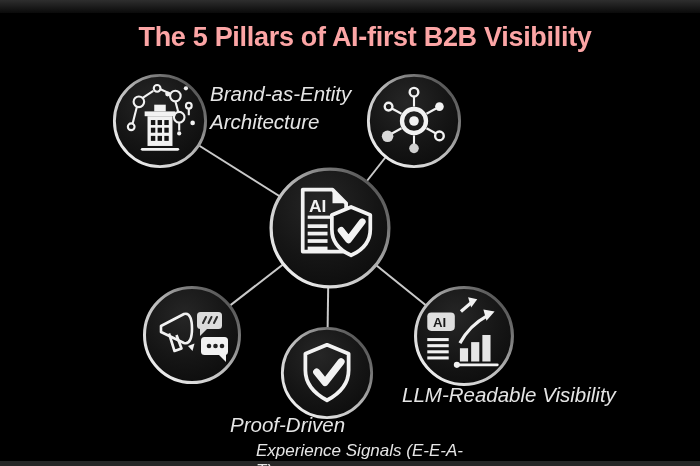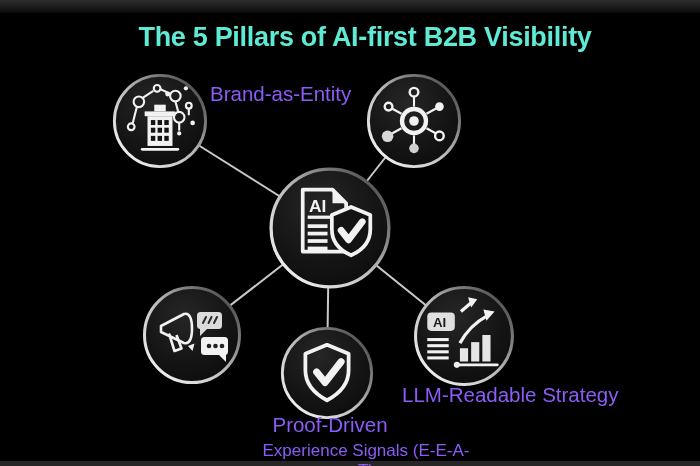--- a/index.html
+++ b/index.html
@@ -15,7 +15,7 @@
   .node svg{display:block;width:100%;height:100%;}
   .title{
     position:absolute;left:30px;right:0;top:22px;z-index:3;text-align:center;
-    color:#5eead4;font-size:27px;font-weight:700;letter-spacing:-0.3px;
+    color:#fca5a5;font-size:27px;font-weight:700;letter-spacing:-0.3px;
   }
   .label{position:absolute;z-index:3;color:#8b5cf6;font-size:20.5px;line-height:27.5px;font-weight:400;}
   .label.small{font-size:17px;line-height:20px;}

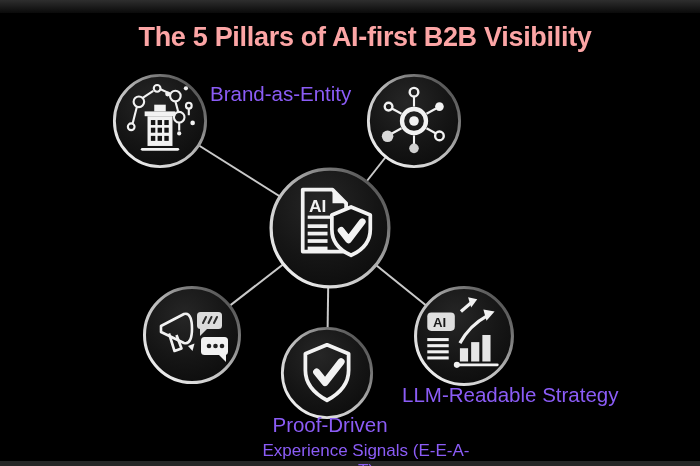--- a/index.html
+++ b/index.html
@@ -17,7 +17,7 @@
     position:absolute;left:30px;right:0;top:22px;z-index:3;text-align:center;
     color:#fca5a5;font-size:27px;font-weight:700;letter-spacing:-0.3px;
   }
-  .label{position:absolute;z-index:3;color:#8b5cf6;font-size:20.5px;line-height:27.5px;font-weight:400;}
+  .label{position:absolute;z-index:3;color:#e5e5e5;font-size:20.5px;line-height:27.5px;font-weight:400;font-style:italic;}
   .label.small{font-size:17px;line-height:20px;}
   .label.centered{text-align:center;}
 </style>

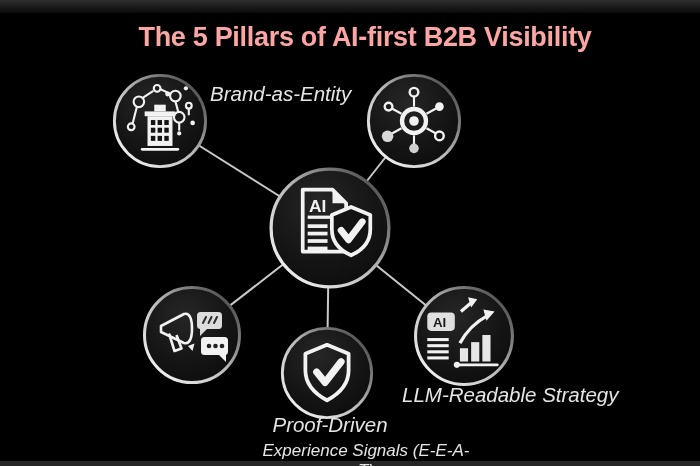--- a/index.html
+++ b/index.html
@@ -200,6 +200,7 @@
 
   <div class="label" style="left:210px;top:80px">
     <div>Brand-as-Entity</div>
+    <div>Architecture</div>
   </div>
 
 

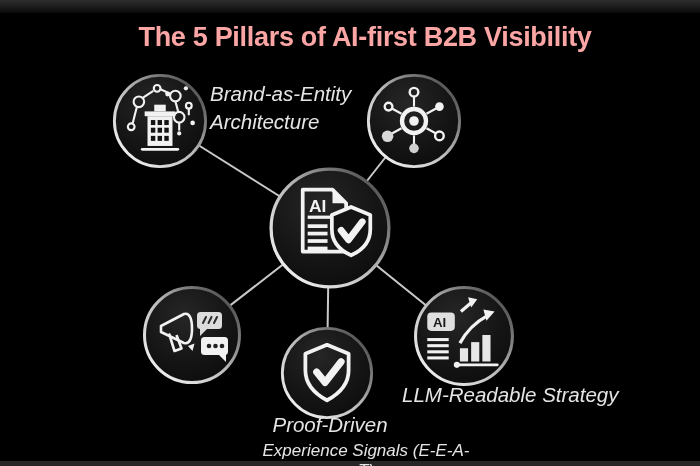--- a/index.html
+++ b/index.html
@@ -215,7 +215,7 @@
   </div>
 
   <div class="label" style="left:402px;top:381px">
-    <div>LLM-Readable Strategy</div>
+    <div>LLM-Readable Visibility</div>
   </div>
 
 </div>

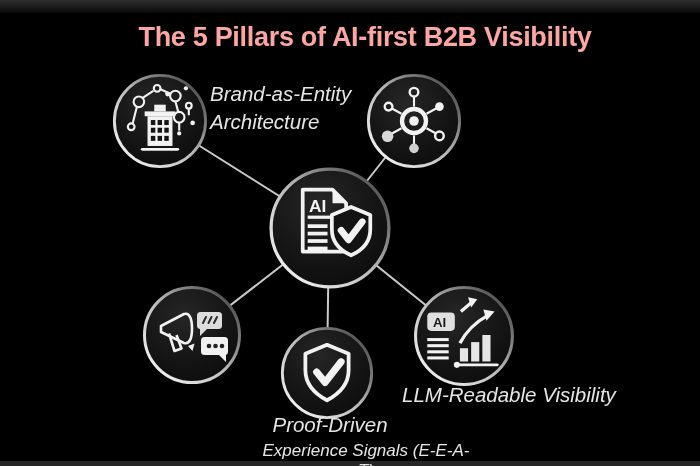--- a/index.html
+++ b/index.html
@@ -19,7 +19,7 @@
   }
   .label{position:absolute;z-index:3;color:#e5e5e5;font-size:20.5px;line-height:27.5px;font-weight:400;font-style:italic;}
   .label.small{font-size:17px;line-height:20px;}
-  .label.centered{text-align:center;}
+  .label.centered{text-align:left;}
 </style>
 </head>
 <body>

